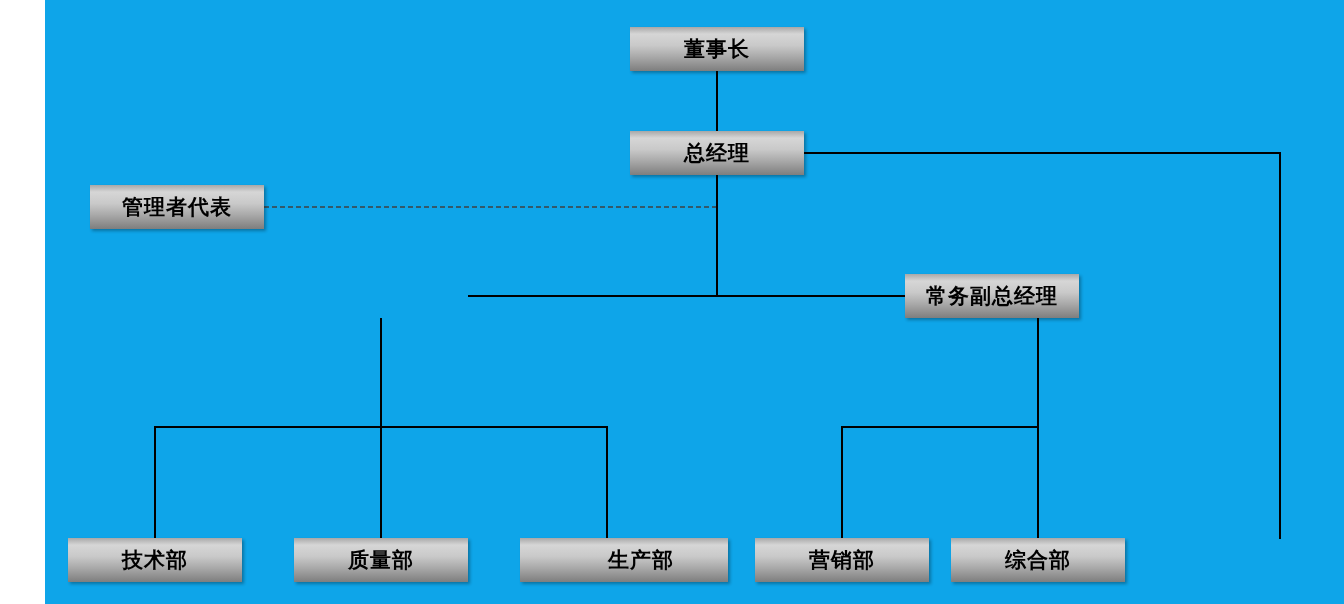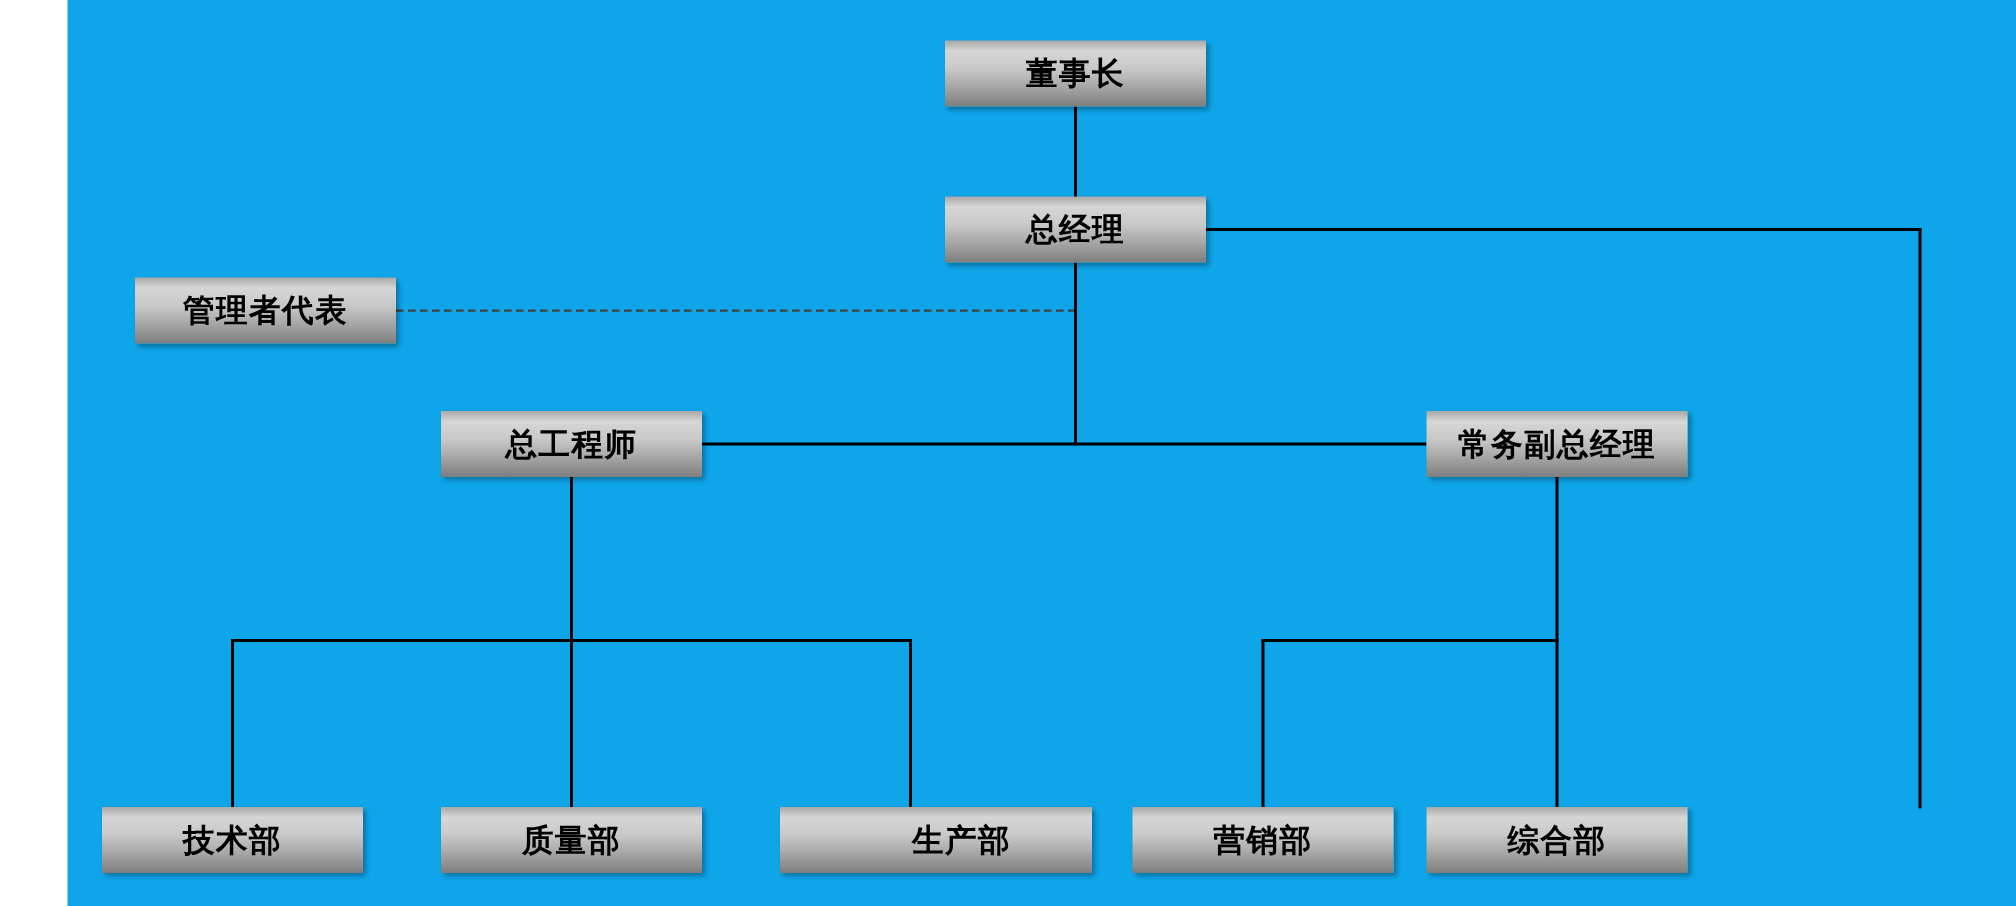--- a/index.html
+++ b/index.html
@@ -83,7 +83,6 @@
   <div class="node n-chairman">董事长</div>
   <div class="node n-gm">总经理</div>
   <div class="node n-mgmtrep">管理者代表</div>
-  <div class="node n-chiefeng">总工程师</div>
   <div class="node n-deputygm">常务副总经理</div>
   <div class="node n-tech">技术部</div>
   <div class="node n-quality">质量部</div>

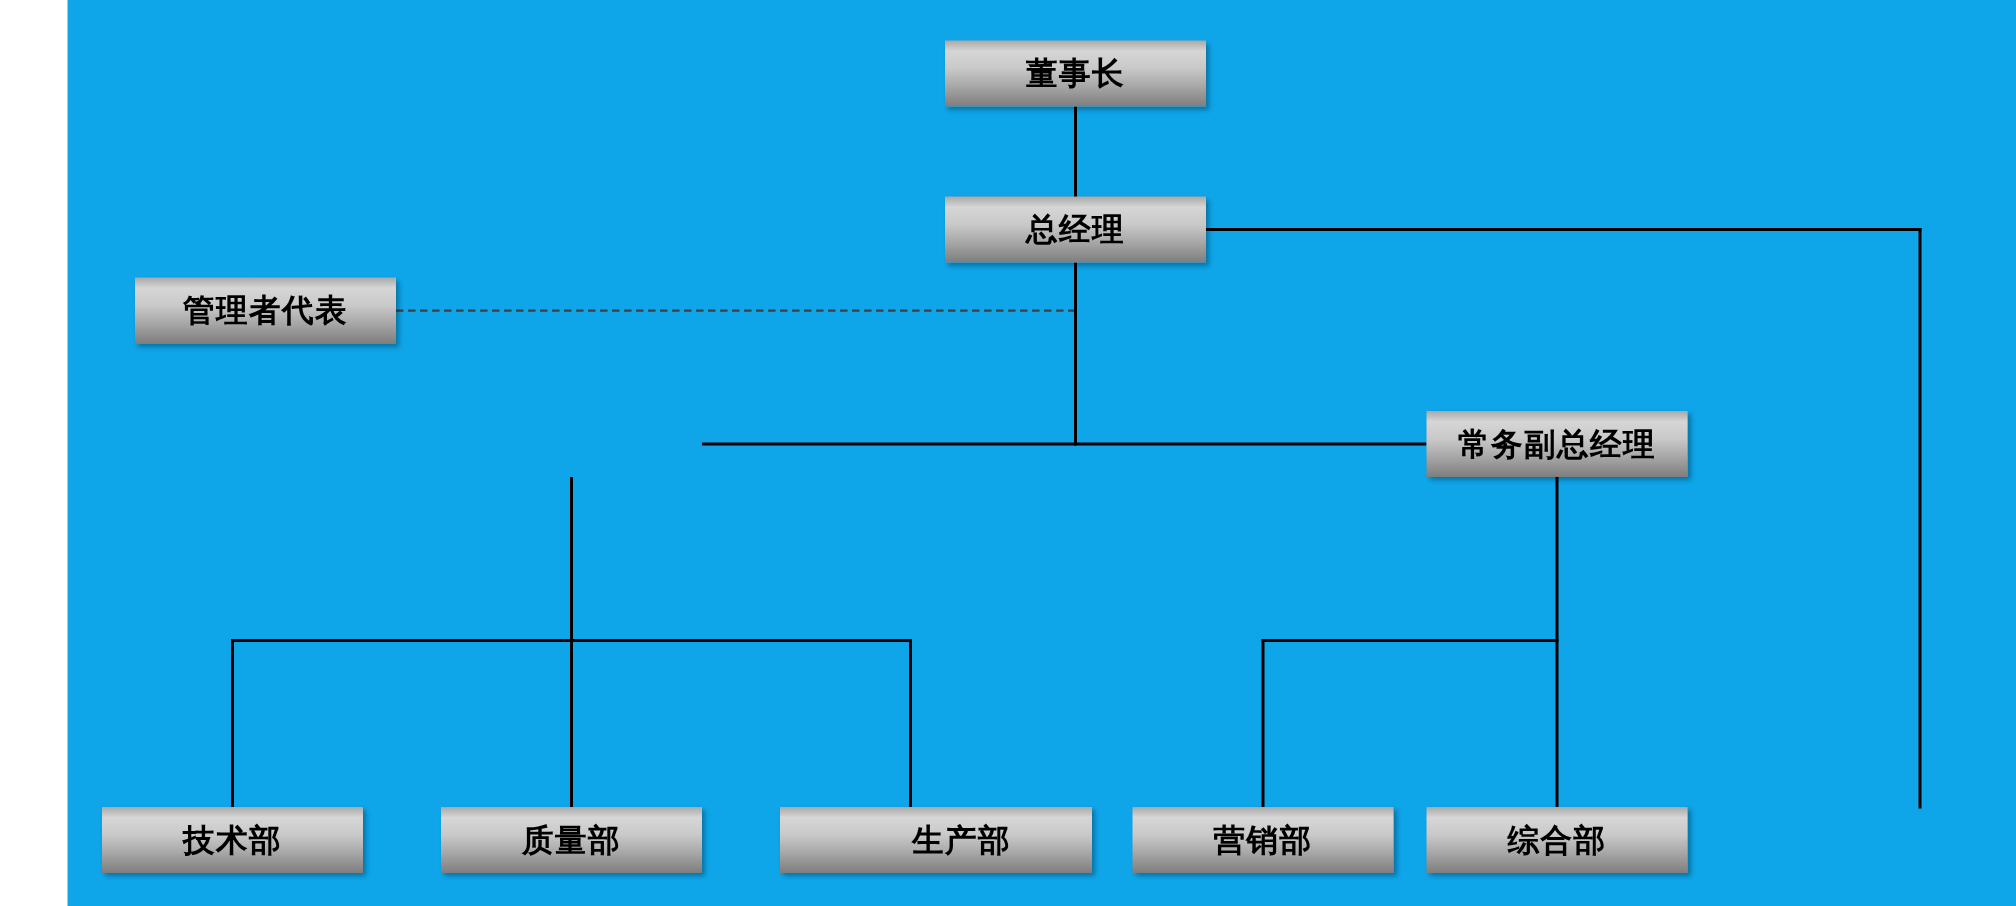--- a/index.html
+++ b/index.html
@@ -42,7 +42,7 @@
   .n-gm         { left: 585px; top: 131px; }
   .n-mgmtrep    { left: 45px;  top: 185px; }
   .n-chiefeng   { left: 249px; top: 274px; }
-  .n-deputygm   { left: 906px; top: 274px; }
+  .n-deputygm   { left: 860px; top: 274px; }
   .n-tech       { left: 23px;  top: 538px; }
   .n-quality    { left: 249px; top: 538px; }
   .n-production { left: 475px; top: 538px; padding-left: 34px; }

